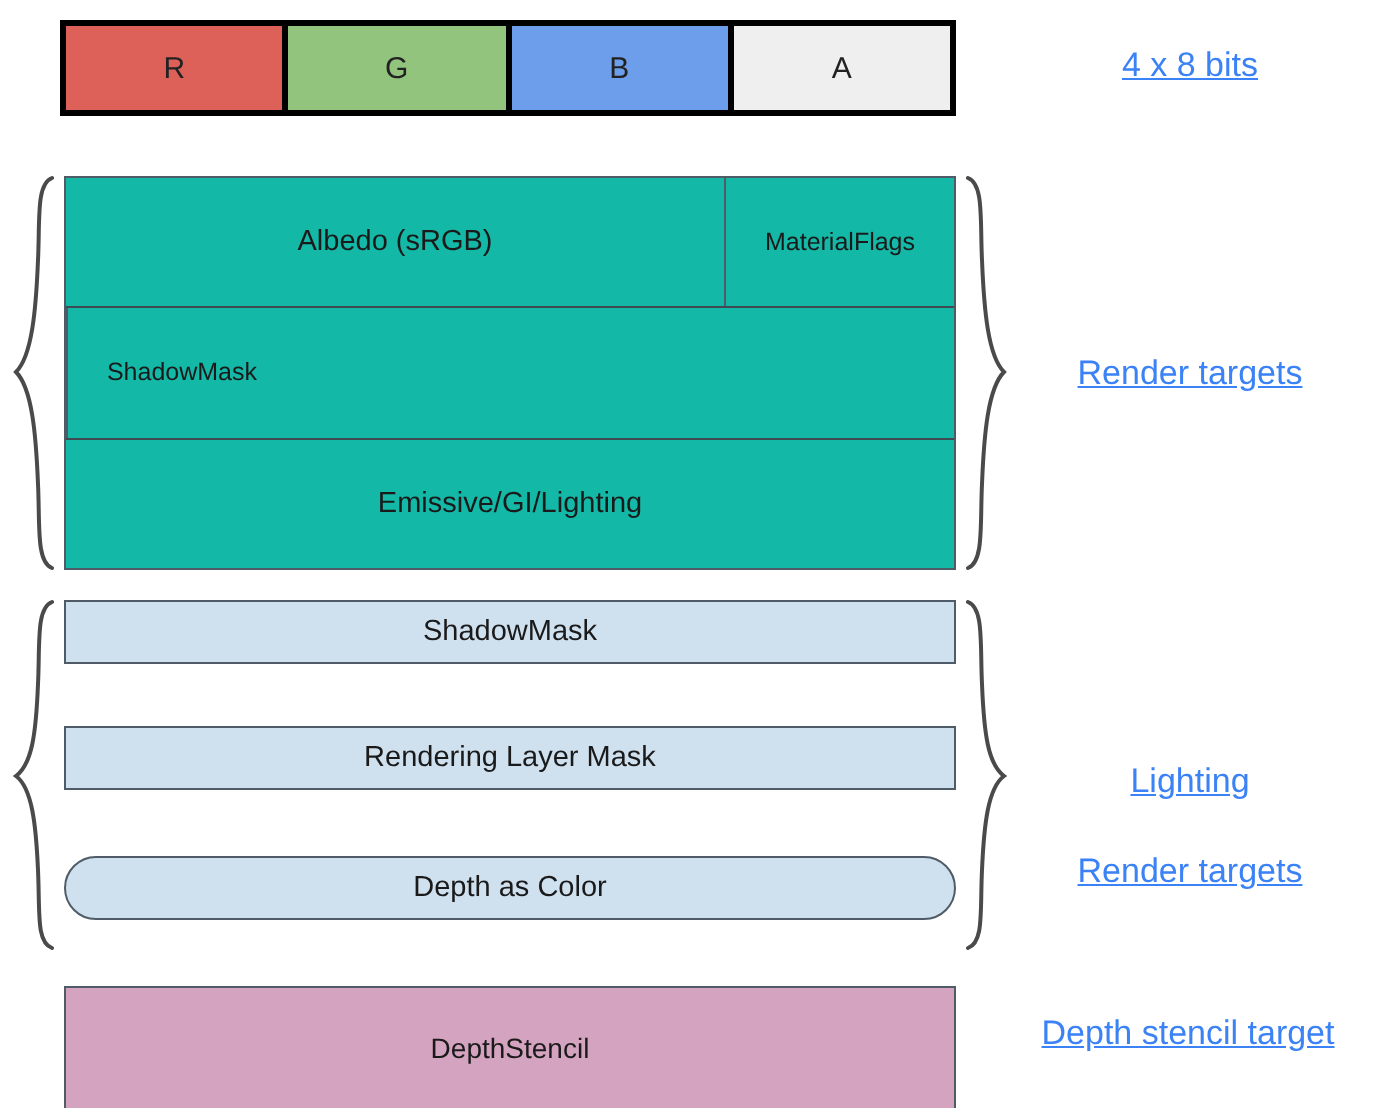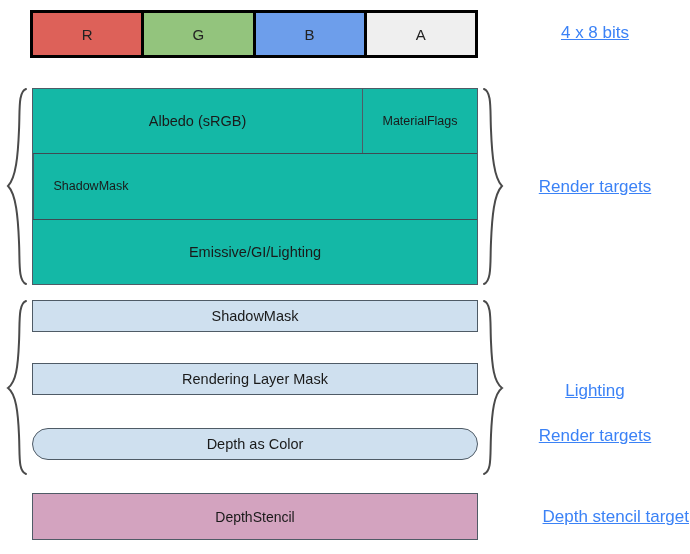--- a/index.html
+++ b/index.html
@@ -107,7 +107,7 @@
     left: 32px;
     top: 493px;
     width: 446px;
-    height: 47px;
+    height: 62px;
     background: #d3a3bf;
     border: 1px solid #4f5b66;
     box-sizing: border-box;

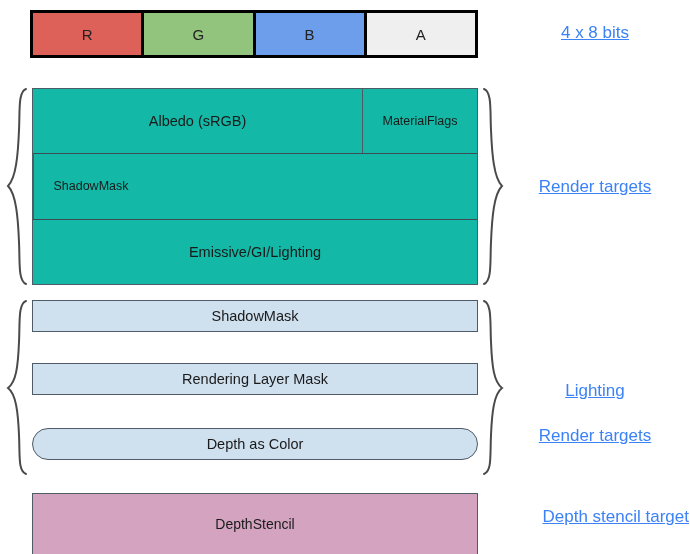--- a/index.html
+++ b/index.html
@@ -139,7 +139,7 @@
   .cap-bits   { left: 510px; top: 22px;  width: 170px; text-align: center; }
   .cap-rt     { left: 510px; top: 176px; width: 170px; text-align: center; }
   .cap-opt    { left: 505px; top: 358px; width: 180px; text-align: center; }
-  .cap-ds     { left: 499px; top: 506px; width: 190px; text-align: right; }
+  .cap-ds     { left: 499px; top: 506px; width: 190px; text-align: center; }
 </style>
 </head>
 <body>

